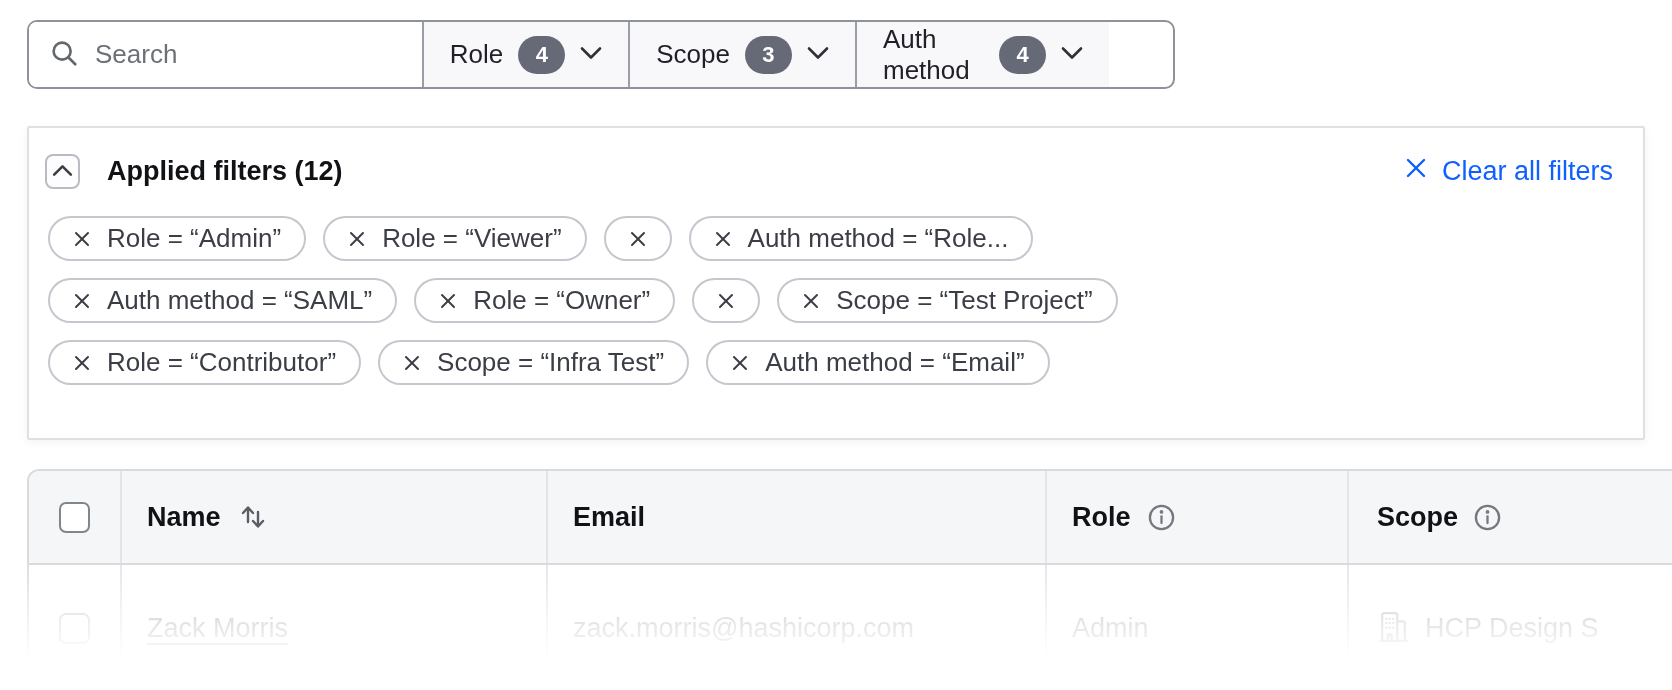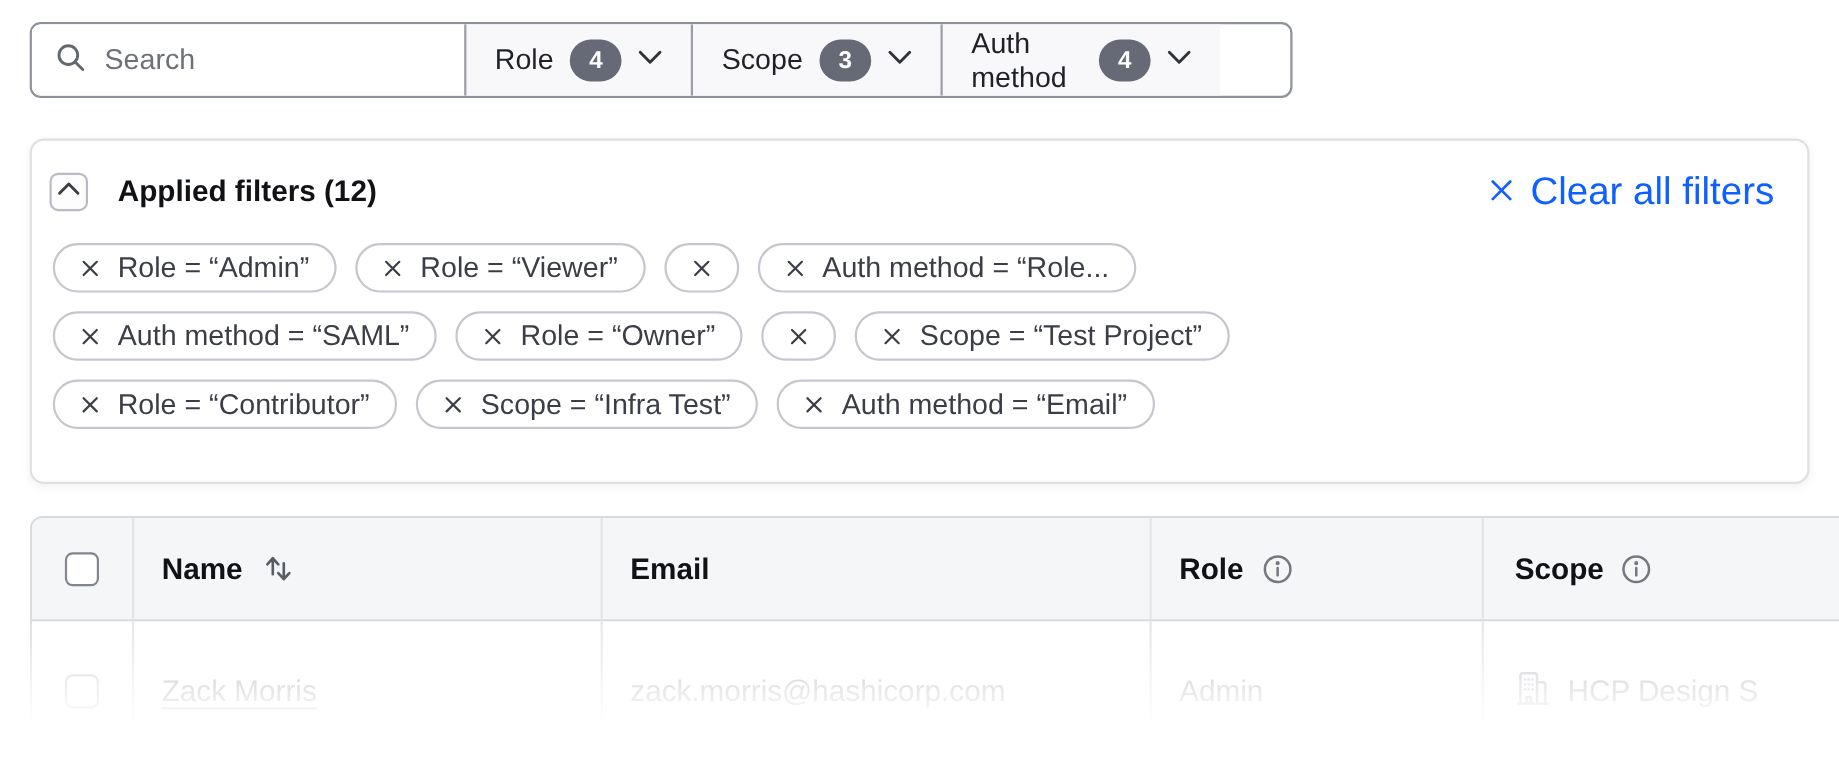--- a/index.html
+++ b/index.html
@@ -68,7 +68,7 @@
     width: 1618px; height: 314px;
     background: #ffffff;
     border: 2px solid #dfe0e4;
-    border-radius: 13px;
+    border-radius: 2px;
     box-shadow: 0 3px 8px rgba(101,106,118,0.07);
   }
   .card-header {

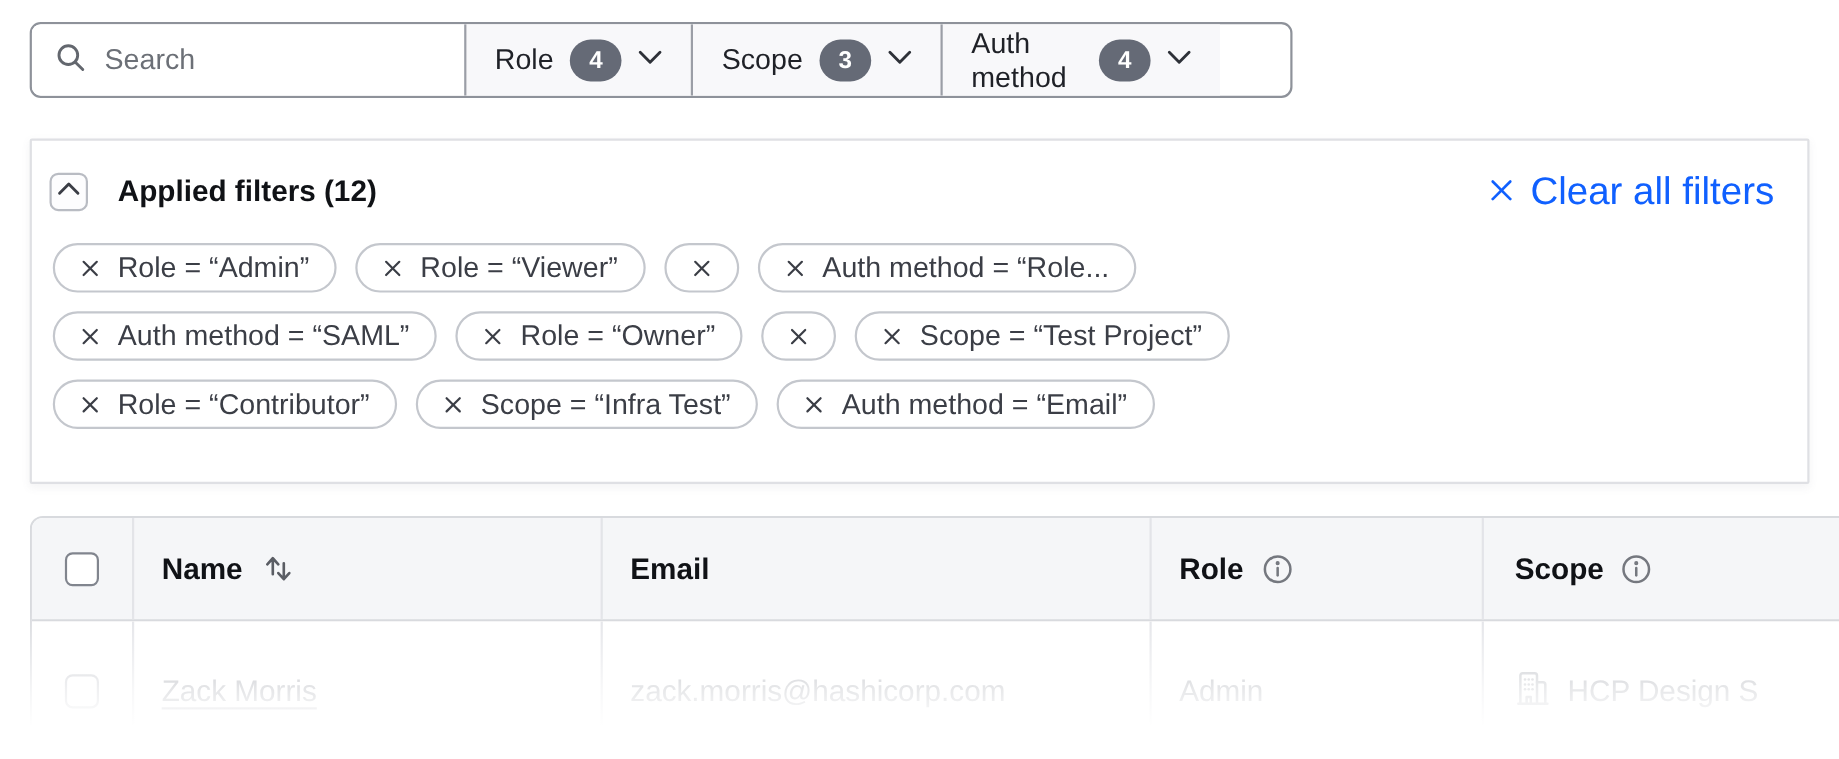--- a/index.html
+++ b/index.html
@@ -92,7 +92,7 @@
     margin-left: auto;
     display: flex; align-items: center; gap: 14px;
     color: #1060ff;
-    font-size: 35px; font-weight: 500;
+    font-size: 27px; font-weight: 500;
     cursor: pointer;
     text-decoration: none;
   }

